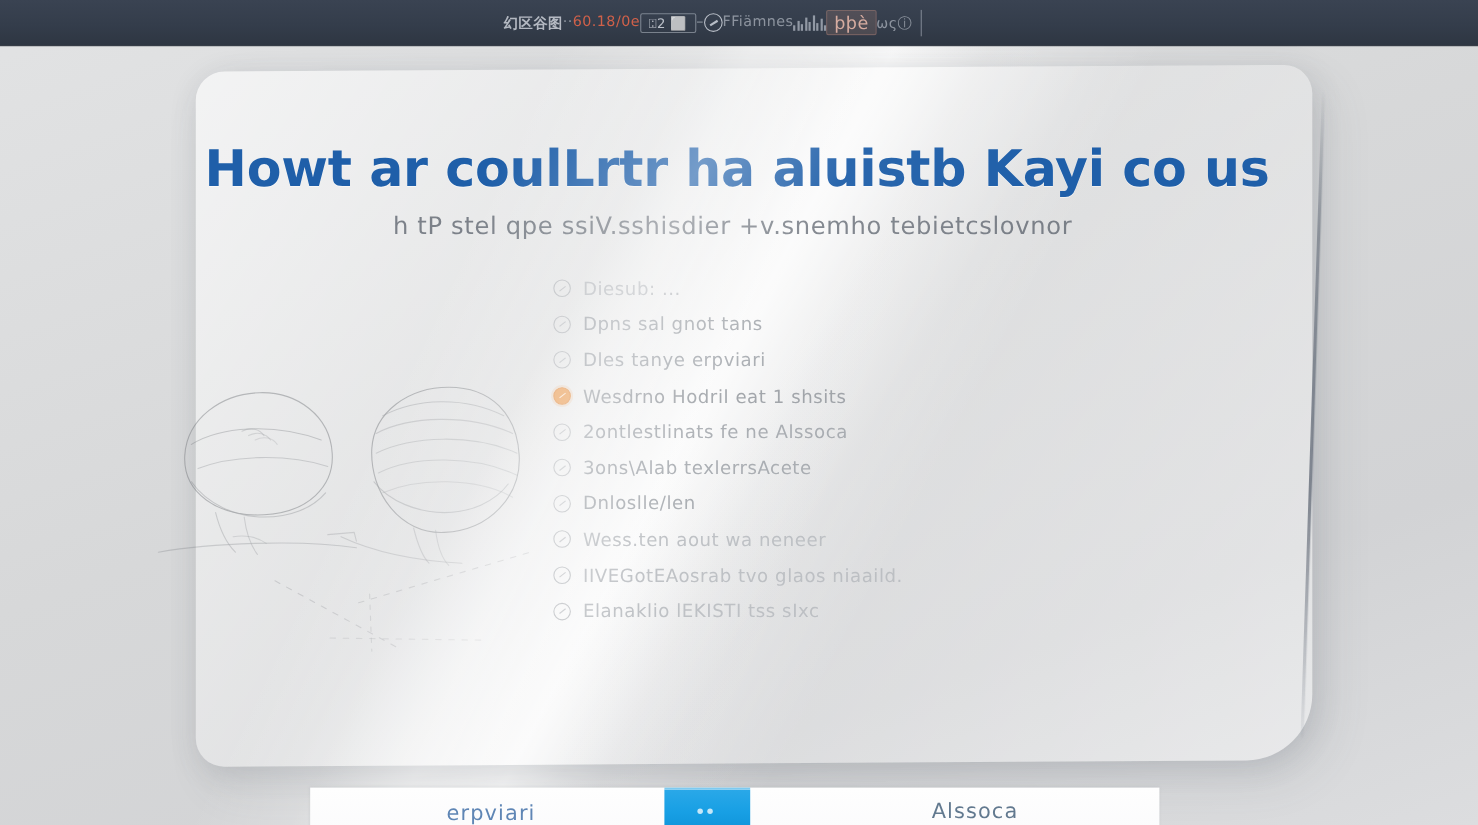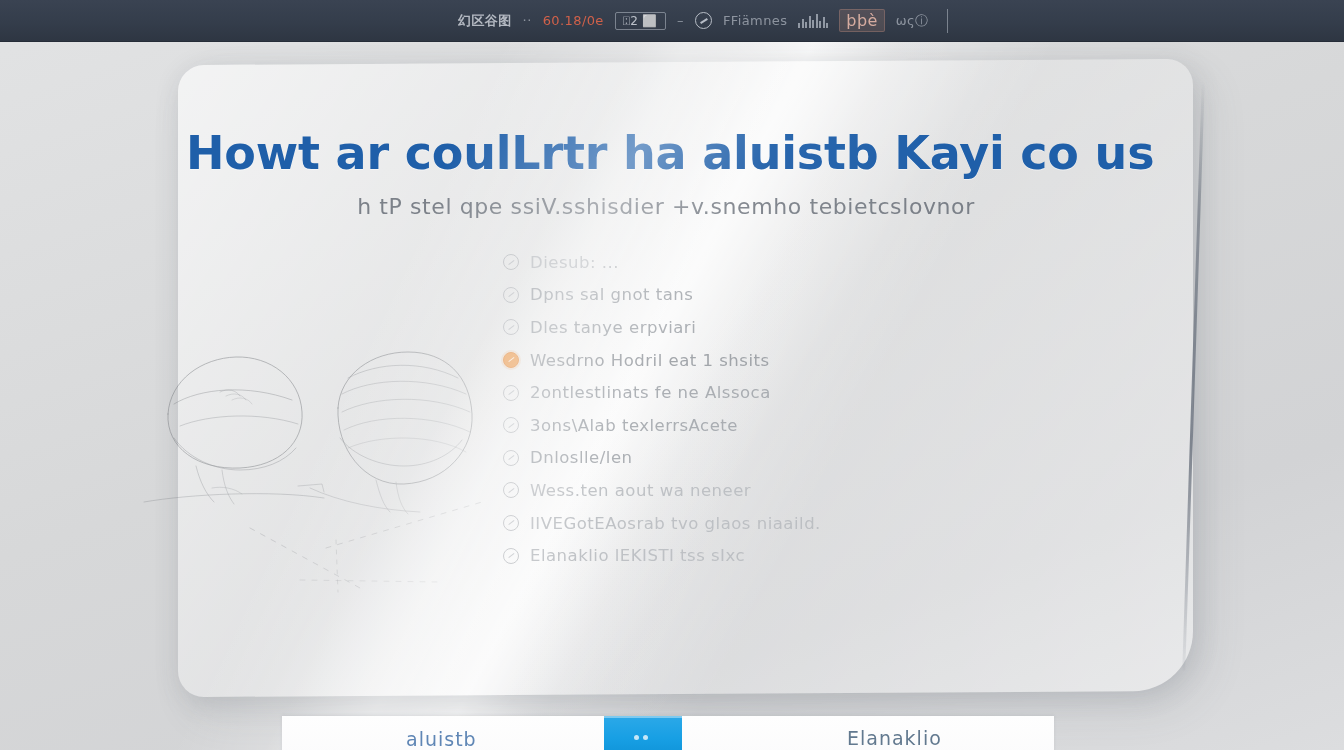--- a/index.html
+++ b/index.html
@@ -36,7 +36,6 @@
   }
   .toolbar-inner {
     display:flex; align-items:center;
-    gap:11px;
     margin-left:458px;
     filter:blur(0.55px);
   }

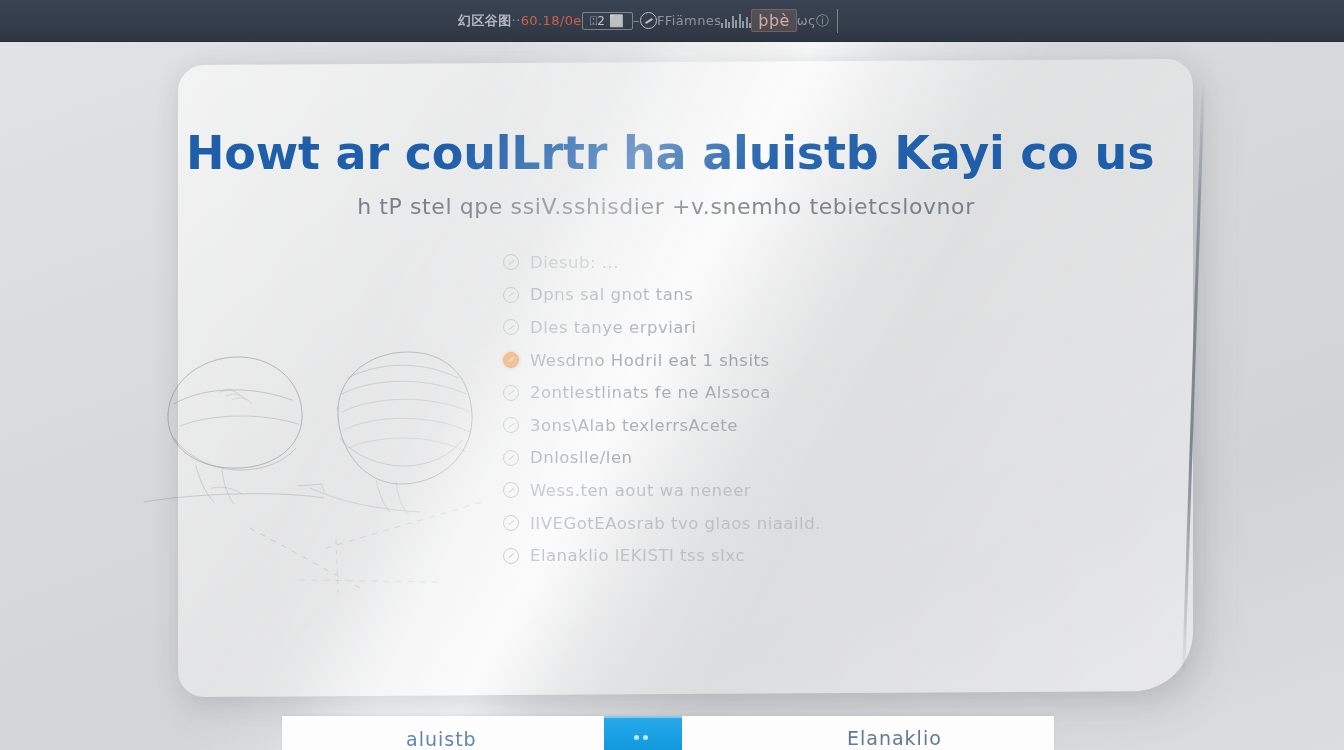--- a/index.html
+++ b/index.html
@@ -389,7 +389,7 @@
 
   <div class="bottombar">
 
-    <span class="bb-left">aluistb</span>
+    <span class="bb-left">erpviari</span>
 
     <div class="bb-primary">
       <i></i>

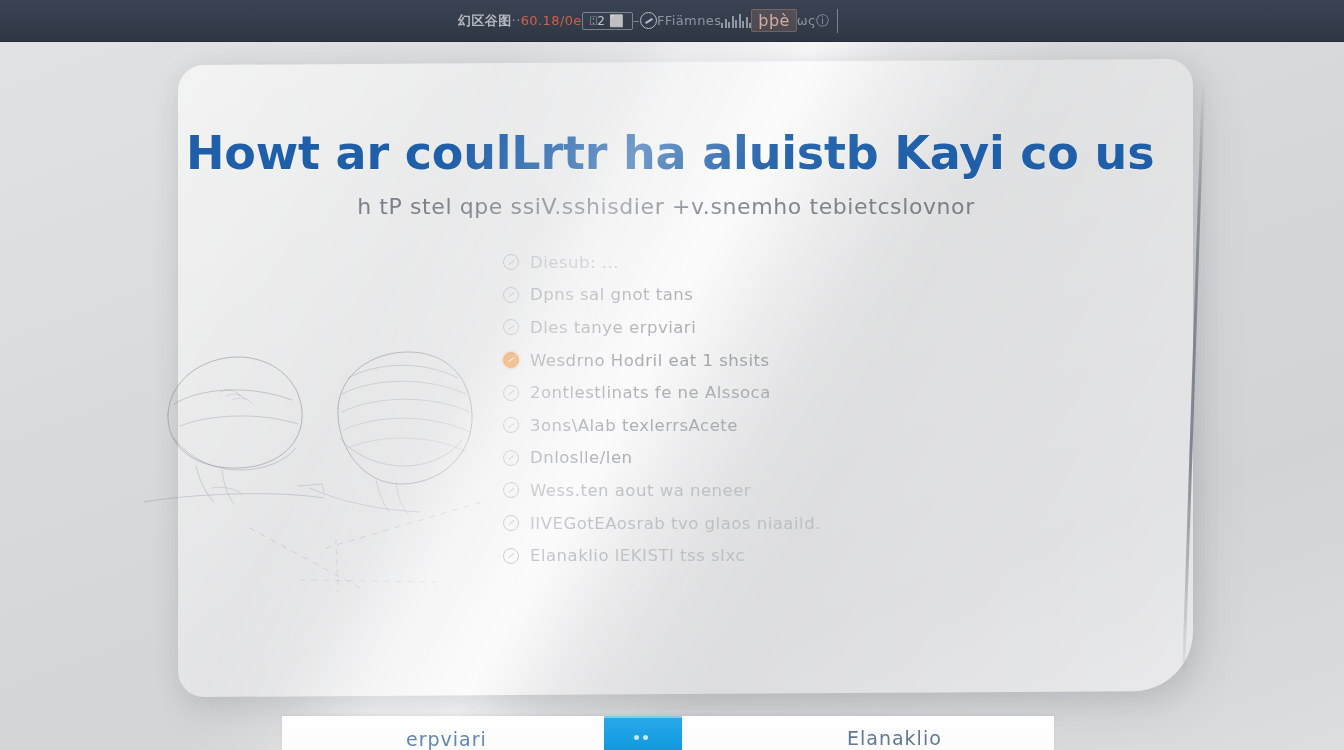--- a/index.html
+++ b/index.html
@@ -397,7 +397,7 @@
       <span></span>
     </div>
 
-    <span class="bb-right">Elanaklio</span>
+    <span class="bb-right">Alssoca</span>
   </div>
 
 </div>

